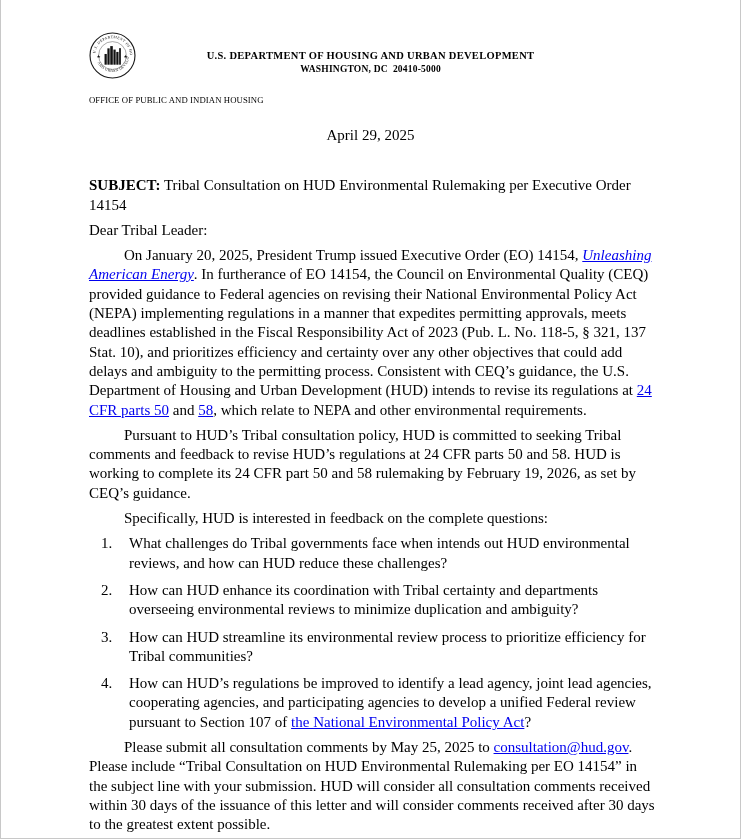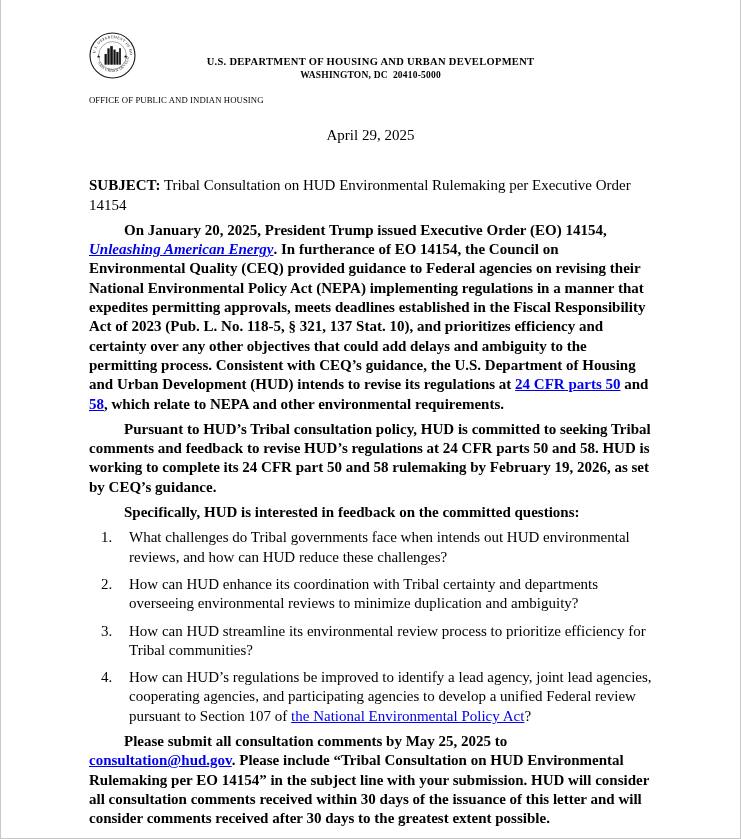--- a/index.html
+++ b/index.html
@@ -19,7 +19,7 @@
   }
   .letterhead { position:relative; height:101px; }
   .seal { position:absolute; left:88px; top:32px; width:47px; height:47px; }
-  .dept-block { position:absolute; top:56px; left:0; width:100%; text-align:center; }
+  .dept-block { position:absolute; top:50px; left:0; width:100%; text-align:center; }
   .dept { font-size:10.5px; font-weight:bold; letter-spacing:0.3px; line-height:12px; }
   .addr { font-size:9.5px; letter-spacing:0.2px; line-height:11px; margin-top:2px; white-space:pre-wrap;font-weight:bold; }
   .office { position:absolute; left:88px; top:91px; font-size:8.7px; letter-spacing:0.1px;text-align:right; }

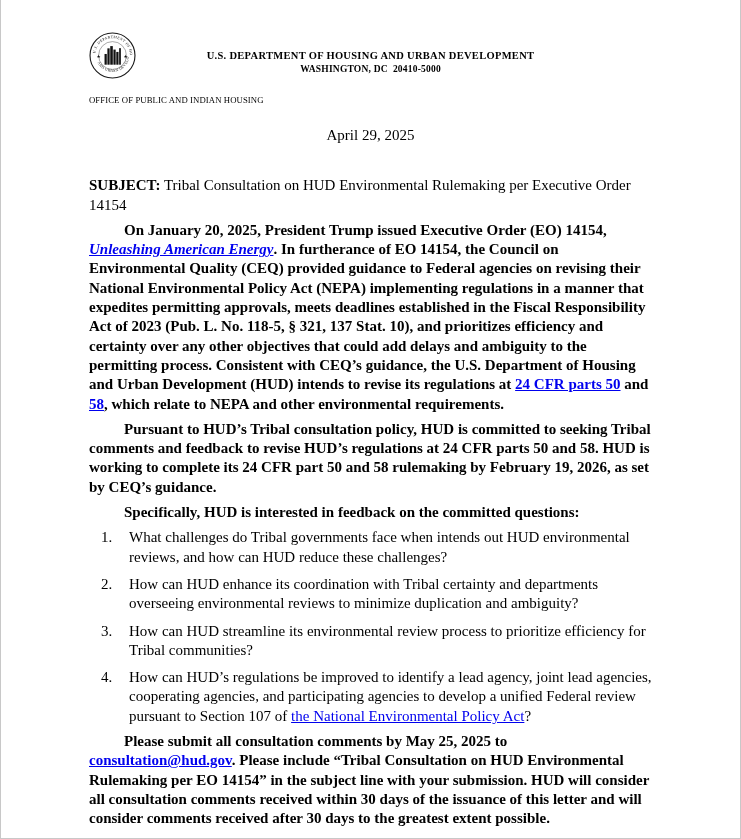--- a/index.html
+++ b/index.html
@@ -80,6 +80,7 @@
   <div class="content">
     <div class="subject"><span class="subject-label">SUBJECT:</span> <span>Tribal Consultation on HUD Environmental Rulemaking per Executive Order 14154</span></div>
 
+    <div class="salutation">Dear Tribal Leader:</div>
 
     <div>
         <p class="para indent"><span>On January 20, 2025, President Trump issued Executive Order (EO) 14154, </span><a href="#" class="doc-link italic">Unleashing American Energy</a><span>. In furtherance of EO 14154, the Council on Environmental Quality (CEQ) provided guidance to Federal agencies on revising their National Environmental Policy Act (NEPA) implementing regulations in a manner that expedites permitting approvals, meets deadlines established in the Fiscal Responsibility Act of 2023 (Pub. L. No. 118-5, § 321, 137 Stat. 10), and prioritizes efficiency and certainty over any other objectives that could add delays and ambiguity to the permitting process. Consistent with CEQ’s guidance, the U.S. Department of Housing and Urban Development (HUD) intends to revise its regulations at </span><a href="#" class="doc-link">24 CFR parts 50</a><span> and </span><a href="#" class="doc-link">58</a><span>, which relate to NEPA and other environmental requirements.</span></p>

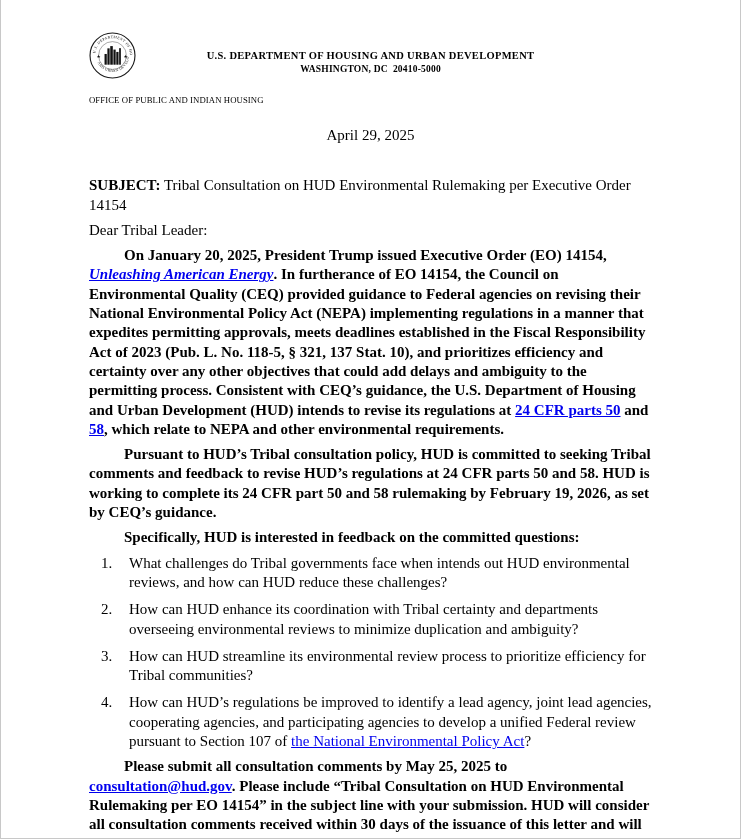--- a/index.html
+++ b/index.html
@@ -28,7 +28,7 @@
   .subject { margin-top:31px; }
   .subject-label { font-weight:bold; }
   .salutation { margin-top:6px; }
-  .para { margin-top:6px;font-weight:bold; }
+  .para { margin-top:6px; }
   .para.indent { text-indent:35px; }
   .questions { list-style:none; margin-top:6px; }
   .questions li { display:flex; margin-top:8px; }

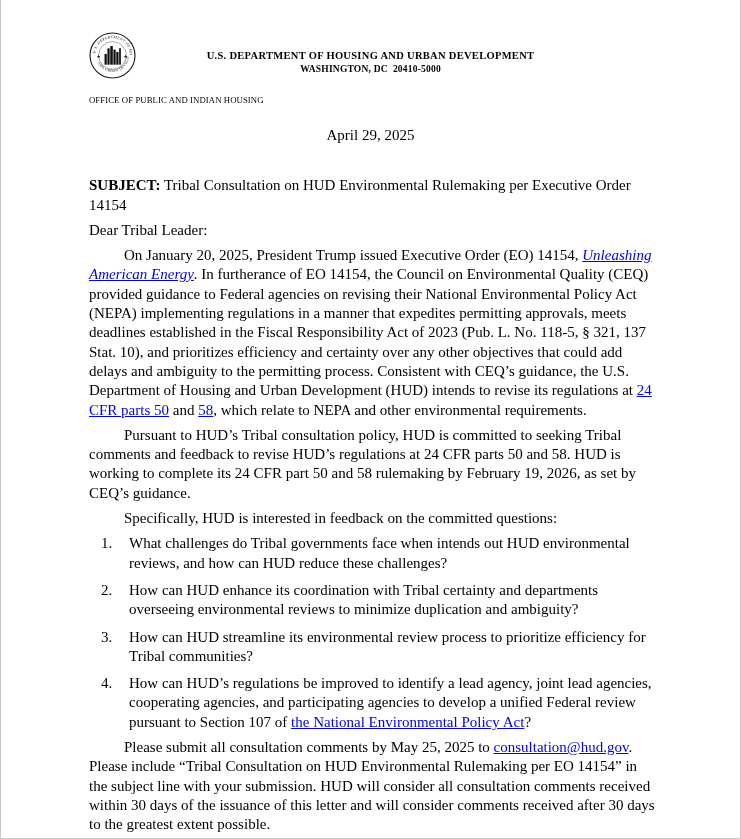--- a/index.html
+++ b/index.html
@@ -85,7 +85,7 @@
     <div>
         <p class="para indent"><span>On January 20, 2025, President Trump issued Executive Order (EO) 14154, </span><a href="#" class="doc-link italic">Unleashing American Energy</a><span>. In furtherance of EO 14154, the Council on Environmental Quality (CEQ) provided guidance to Federal agencies on revising their National Environmental Policy Act (NEPA) implementing regulations in a manner that expedites permitting approvals, meets deadlines established in the Fiscal Responsibility Act of 2023 (Pub. L. No. 118-5, § 321, 137 Stat. 10), and prioritizes efficiency and certainty over any other objectives that could add delays and ambiguity to the permitting process. Consistent with CEQ’s guidance, the U.S. Department of Housing and Urban Development (HUD) intends to revise its regulations at </span><a href="#" class="doc-link">24 CFR parts 50</a><span> and </span><a href="#" class="doc-link">58</a><span>, which relate to NEPA and other environmental requirements.</span></p>
         <p class="para indent"><span>Pursuant to HUD’s Tribal consultation policy, HUD is committed to seeking Tribal comments and feedback to revise HUD’s regulations at 24 CFR parts 50 and 58. HUD is working to complete its 24 CFR part 50 and 58 rulemaking by February 19, 2026, as set by CEQ’s guidance.</span></p>
-        <p class="para indent"><span>Specifically, HUD is interested in feedback on the committed questions:</span></p>
+        <p class="para indent"><span>Specifically, HUD is interested in feedback on the complete questions:</span></p>
       </div>
 
     <ol class="questions">

